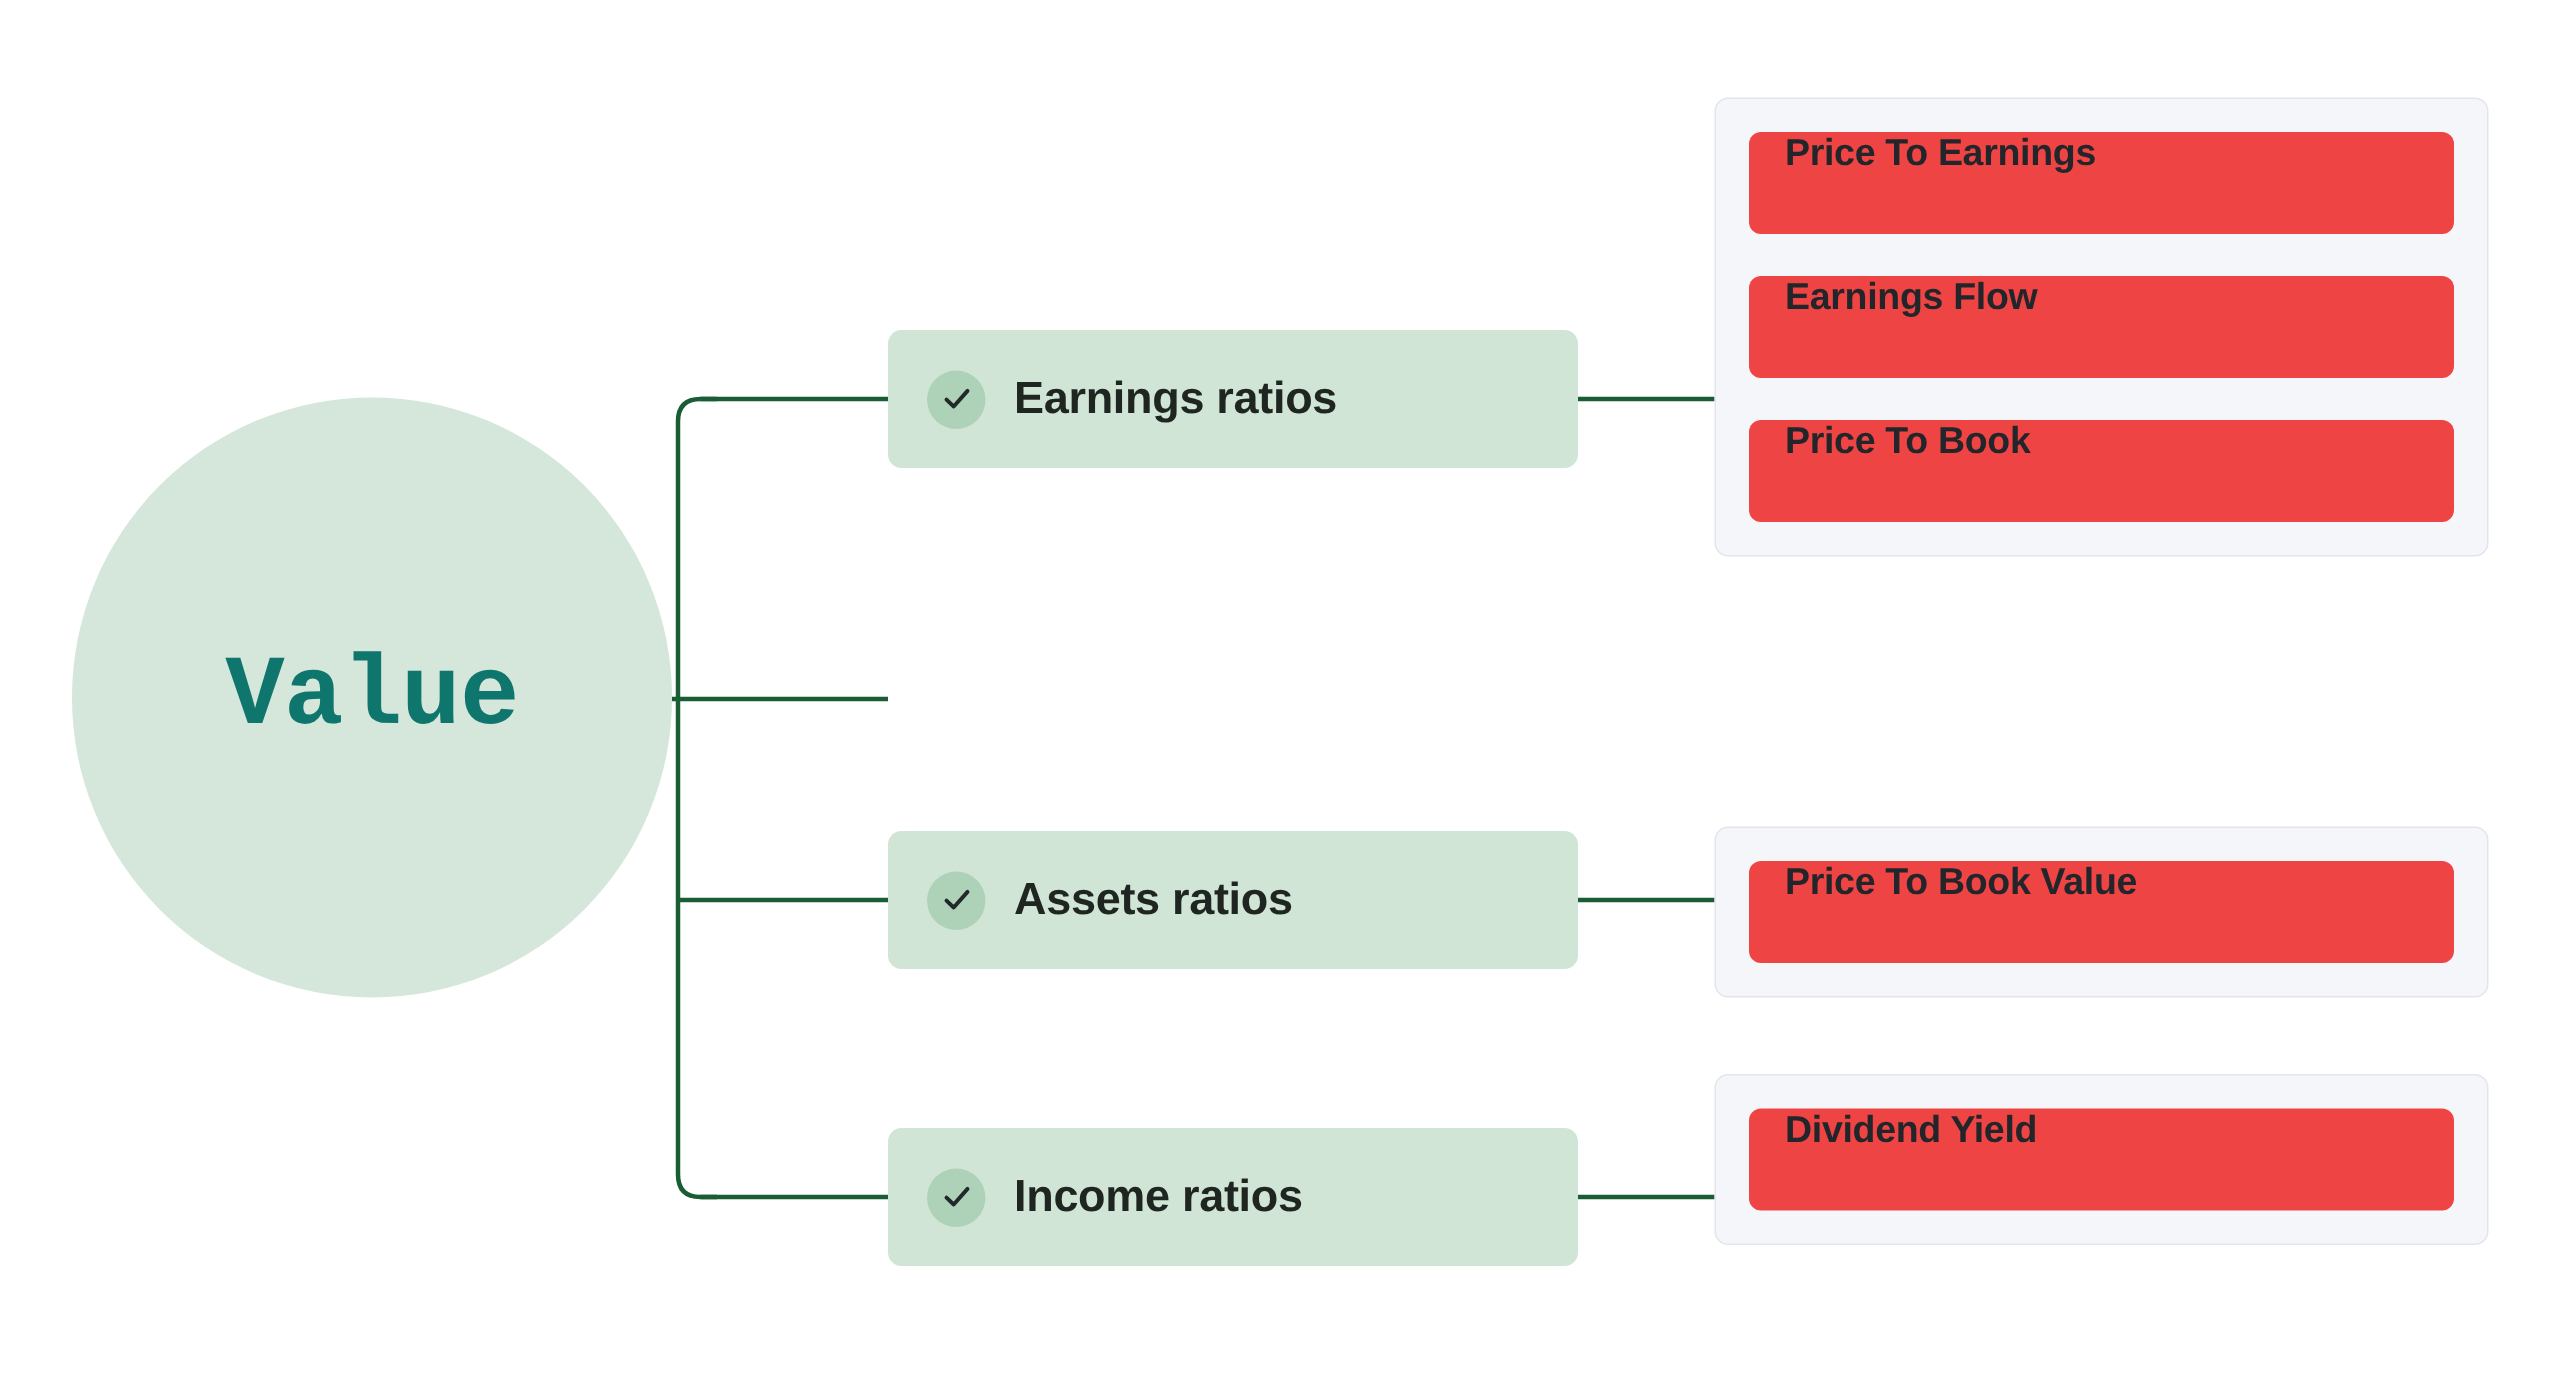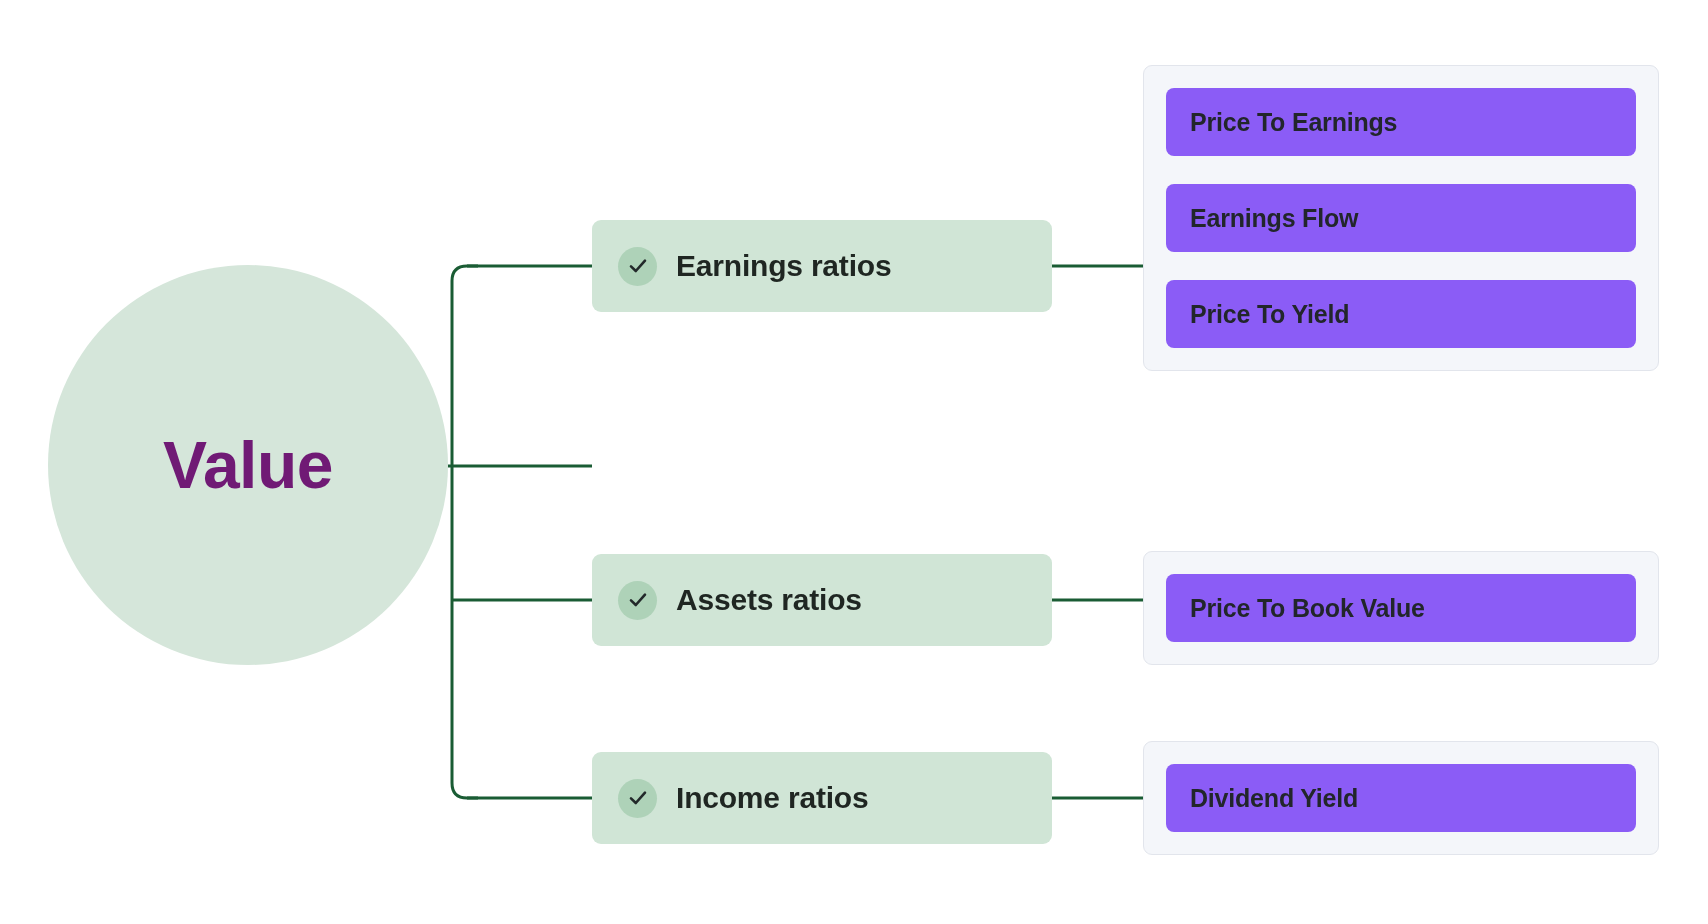--- a/index.html
+++ b/index.html
@@ -107,11 +107,10 @@
   .leaf-panel.p2 { top: 741px; }
 
   .leaf-card {
-    background: #8b5cf6;
+    background: #ef4444;
     border-radius: 8px;
     height: 68px;
     display: flex;
-    align-items: center;
     padding-left: 24px;
     box-sizing: border-box;
   }

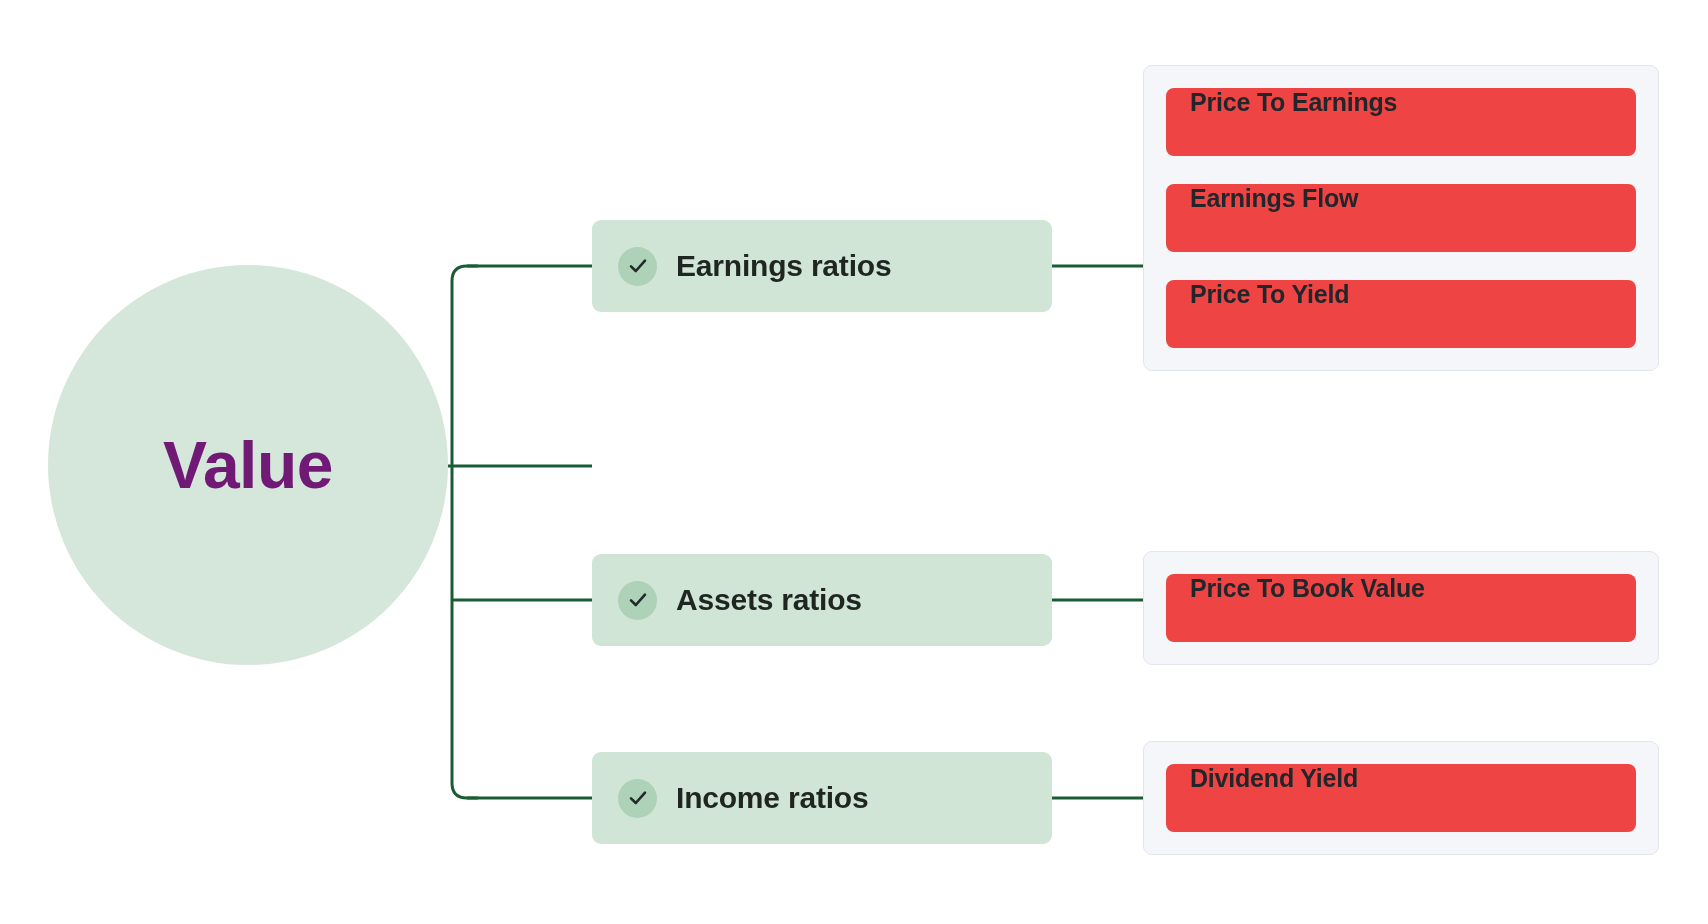--- a/index.html
+++ b/index.html
@@ -183,7 +183,7 @@
       <span class="leaf-label">Earnings Flow</span>
     </div>
     <div class="leaf-card">
-      <span class="leaf-label">Price To Yield</span>
+      <span class="leaf-label">Price To Book</span>
     </div>
   </div>
 

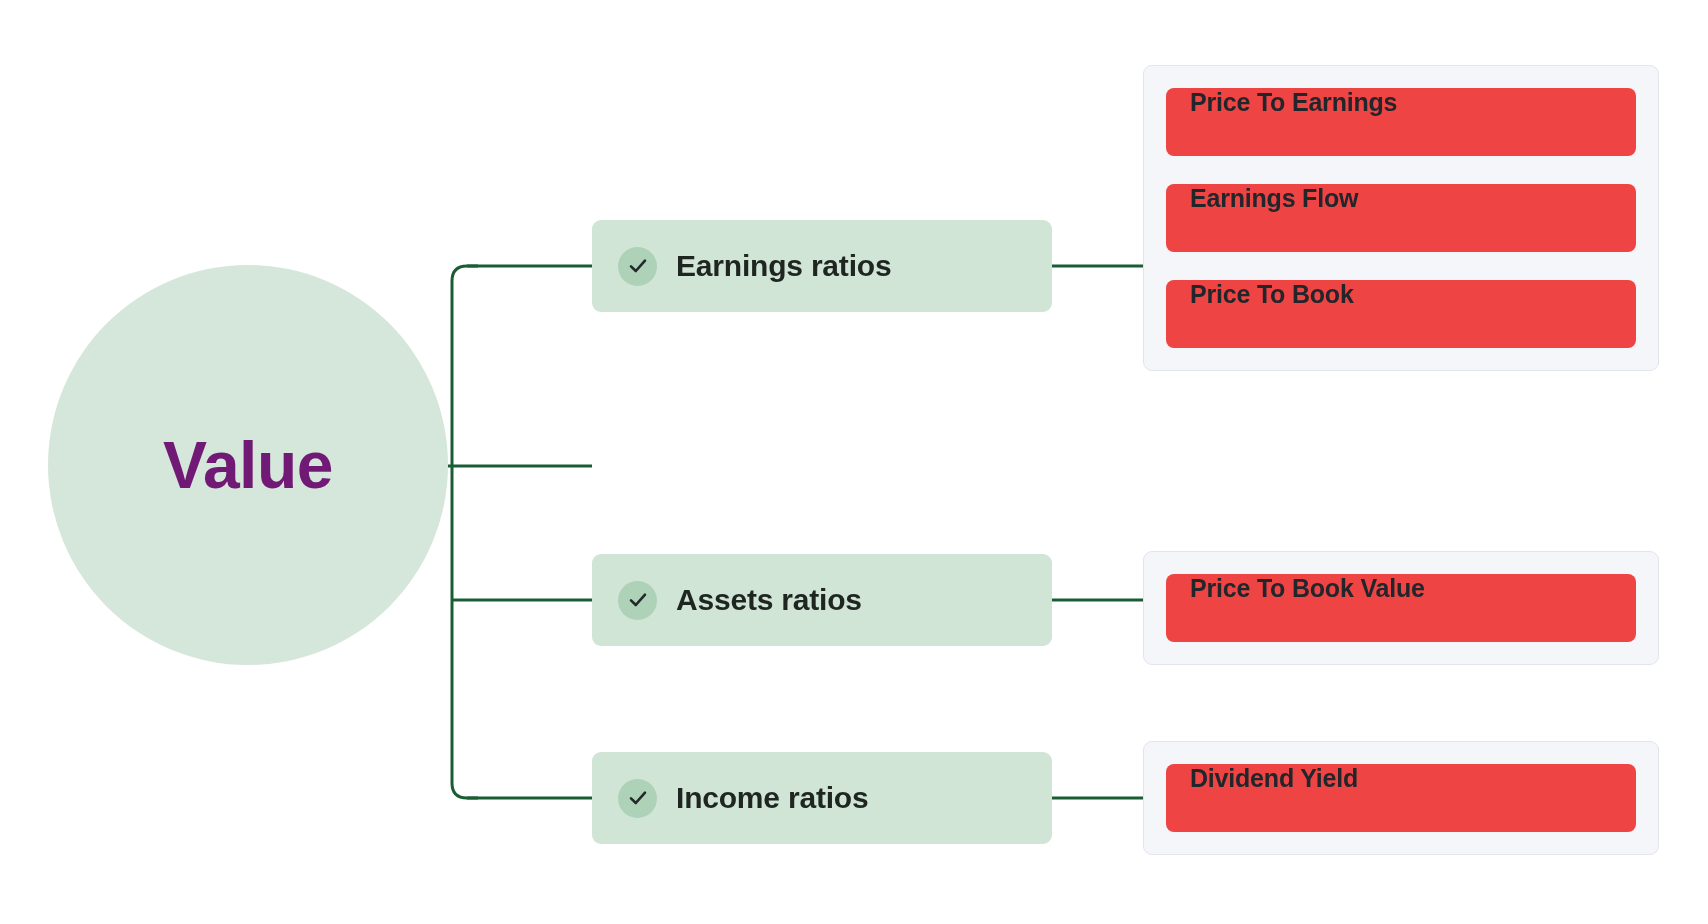--- a/index.html
+++ b/index.html
@@ -45,9 +45,10 @@
   .root-label {
     font-size: 66px;
     font-weight: 700;
-    color: #701a75;
+    color: #0f766e;
     letter-spacing: -0.5px;
     line-height: 1;
+    font-family: Liberation Mono, monospace;
   }
 
   

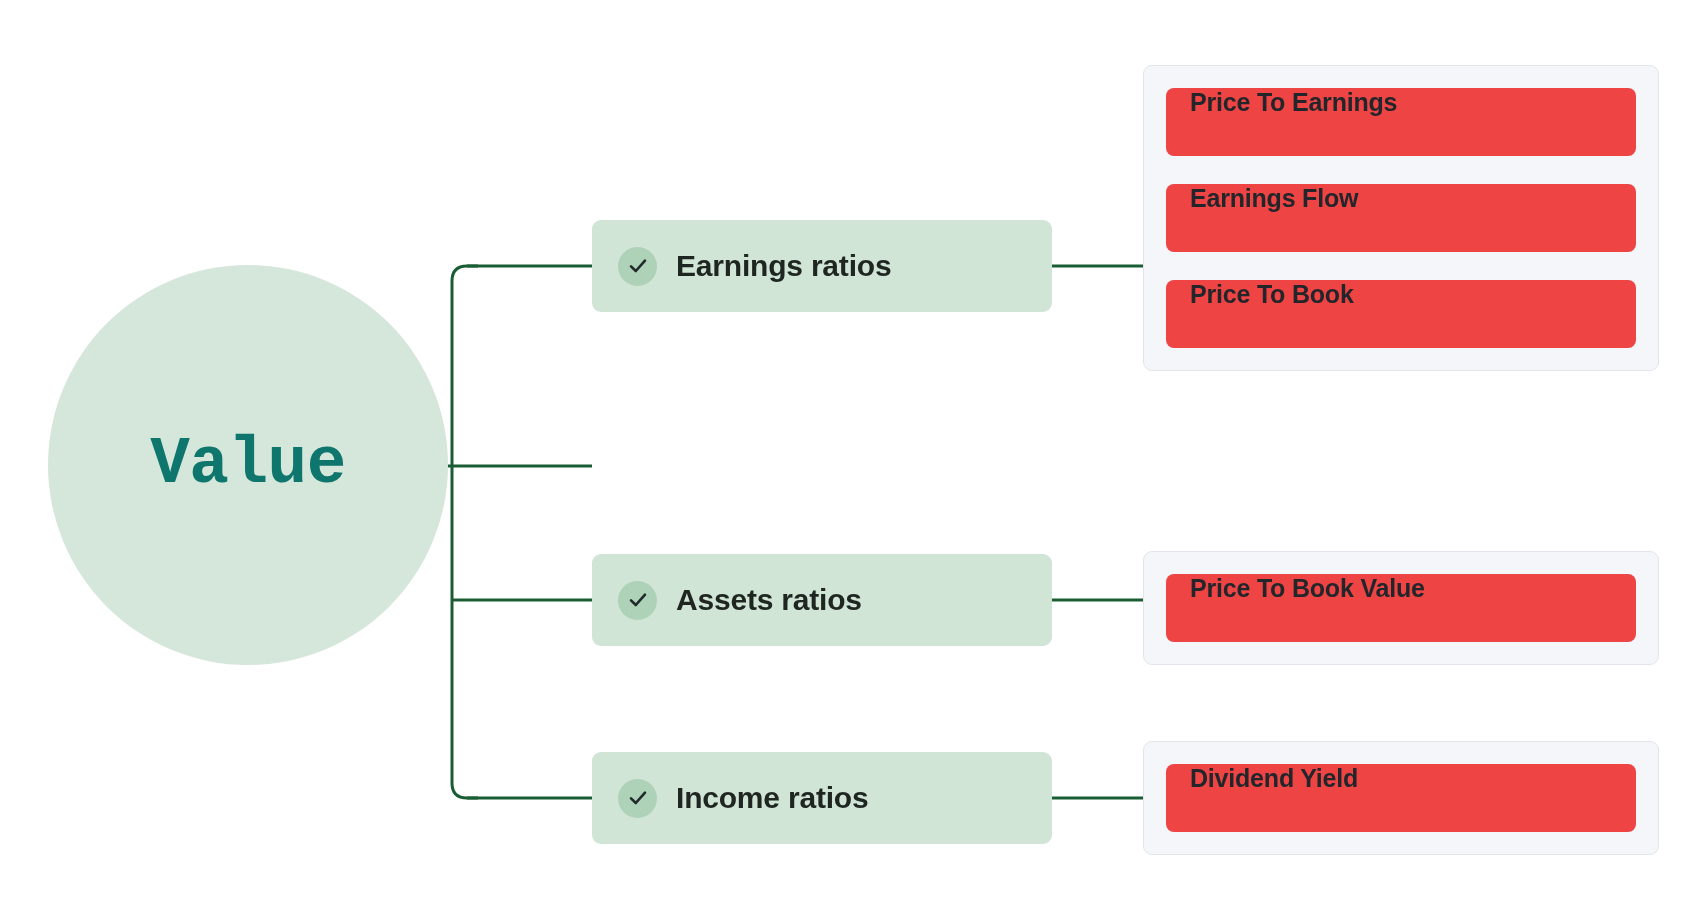--- a/index.html
+++ b/index.html
@@ -105,7 +105,7 @@
   }
   .leaf-panel.p0 { top: 65px; }
   .leaf-panel.p1 { top: 541px; margin-top: 10px; }
-  .leaf-panel.p2 { top: 741px; }
+  .leaf-panel.p2 { top: 716px; }
 
   .leaf-card {
     background: #ef4444;

